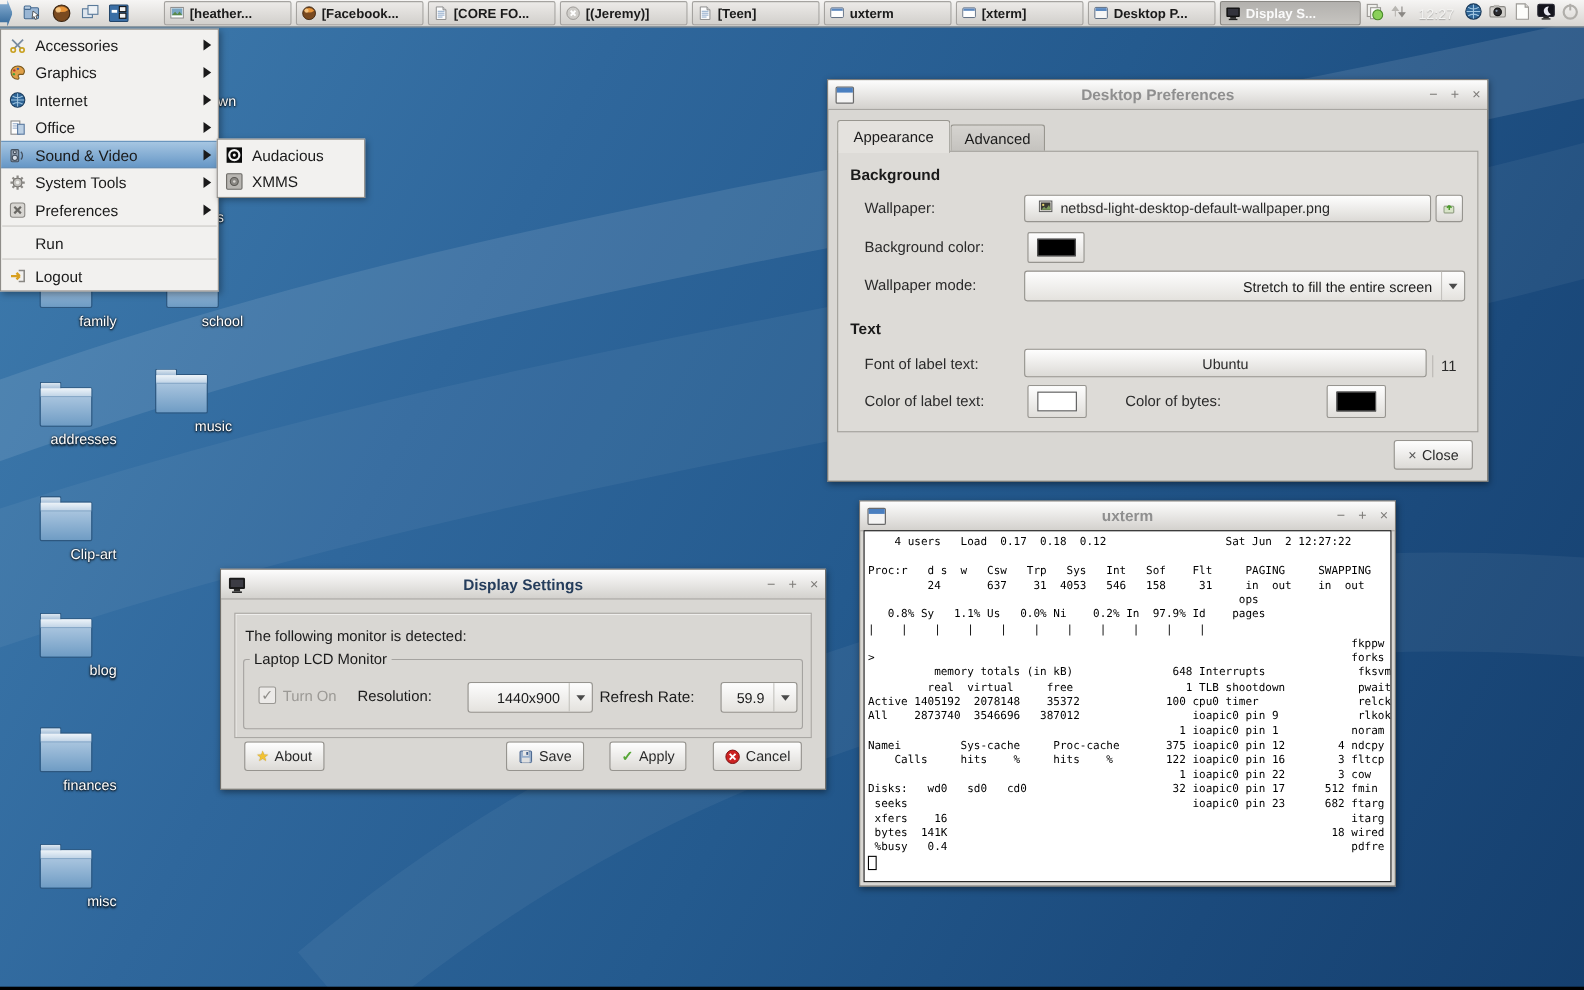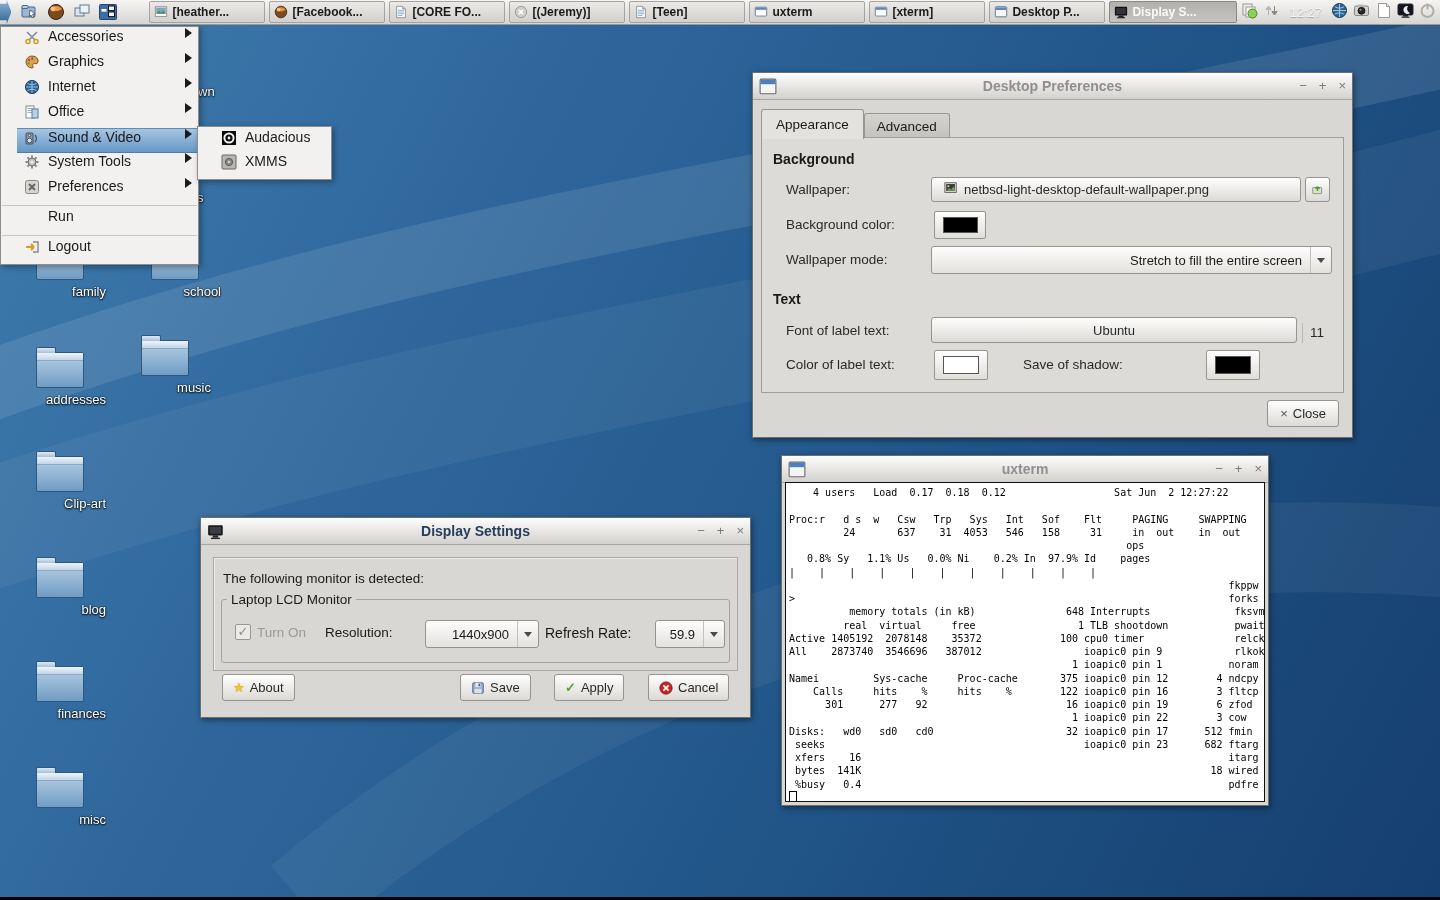--- a/index.html
+++ b/index.html
@@ -37,7 +37,7 @@
   
   #menu{position:absolute;left:0;top:26px;width:197px;background:#f2f1ef;border:1px solid #8f8d89;
     box-shadow:2px 2px 6px rgba(0,0,0,.35);z-index:55;padding:1px 0;}
-  .mitem{height:25px;display:flex;padding:0 6px;cursor:pointer;font-size:14px;margin-left:16px;}
+  .mitem{height:25px;display:flex;align-items:center;padding:0 6px;cursor:pointer;font-size:14px;}
   .mitem .mic{width:17px;height:17px;margin-right:8px;display:flex;align-items:center;justify-content:center;}
   .mitem .mic svg{width:16px;height:16px;}
   .mitem .noicon{width:17px;margin-right:8px;}

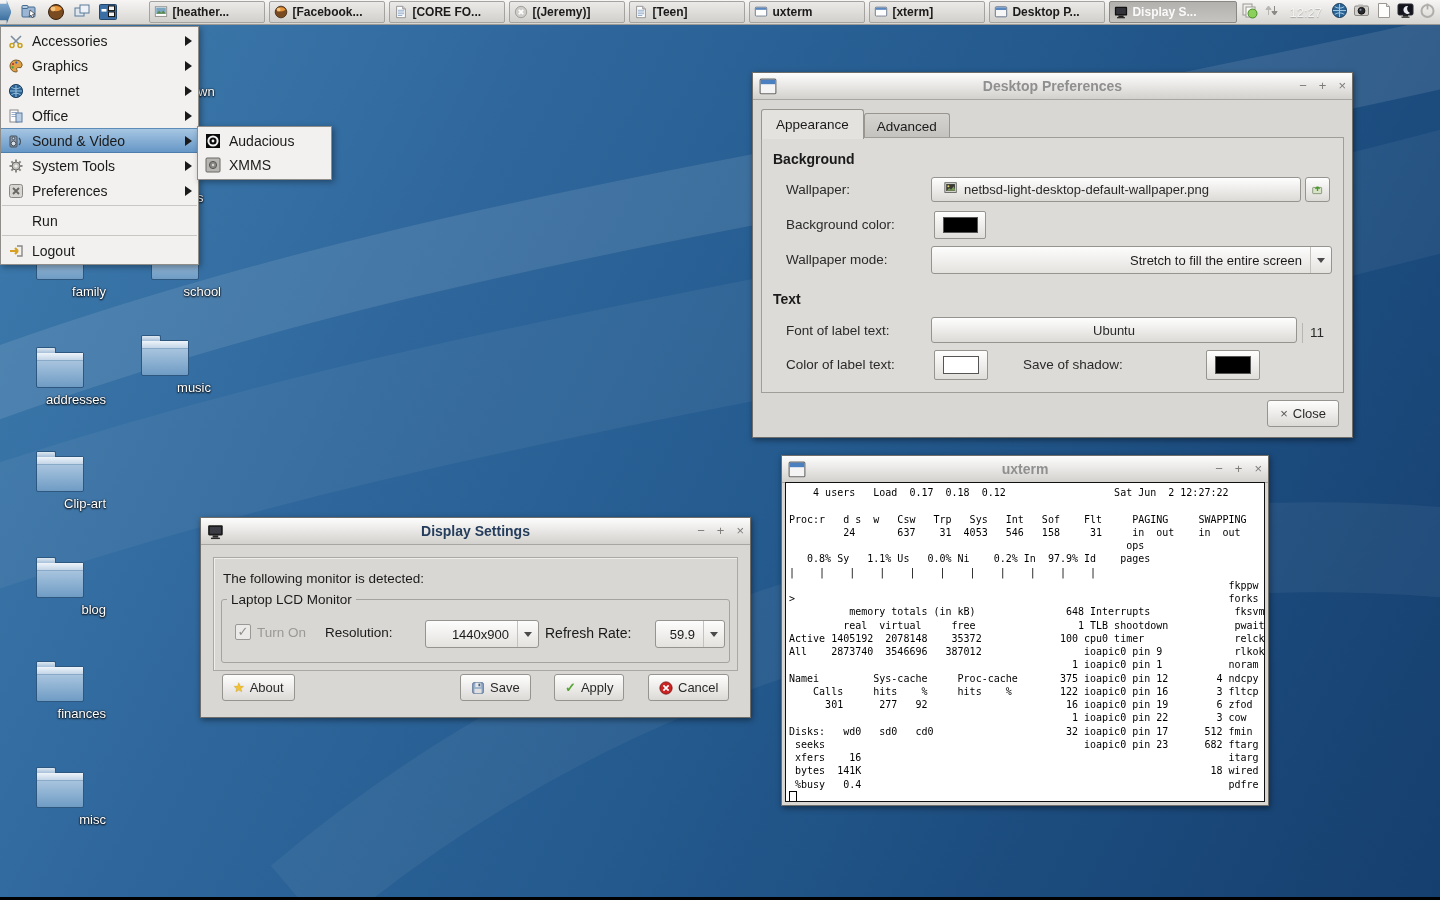--- a/index.html
+++ b/index.html
@@ -469,7 +469,7 @@
   <div class="swatch" style="position:absolute;left:181px;top:277px;width:52px;height:28px;">
         <i style="background: rgb(255, 255, 255);"></i>
       </div>
-  <div class="rlabel" style="left:270px;top:284px;">Save of shadow:</div>
+  <div class="rlabel" style="left:270px;top:284px;">Color of bytes:</div>
   <div class="swatch" style="position:absolute;left:453px;top:277px;width:52px;height:28px;">
         <i style="background: rgb(0, 0, 0);"></i>
       </div>

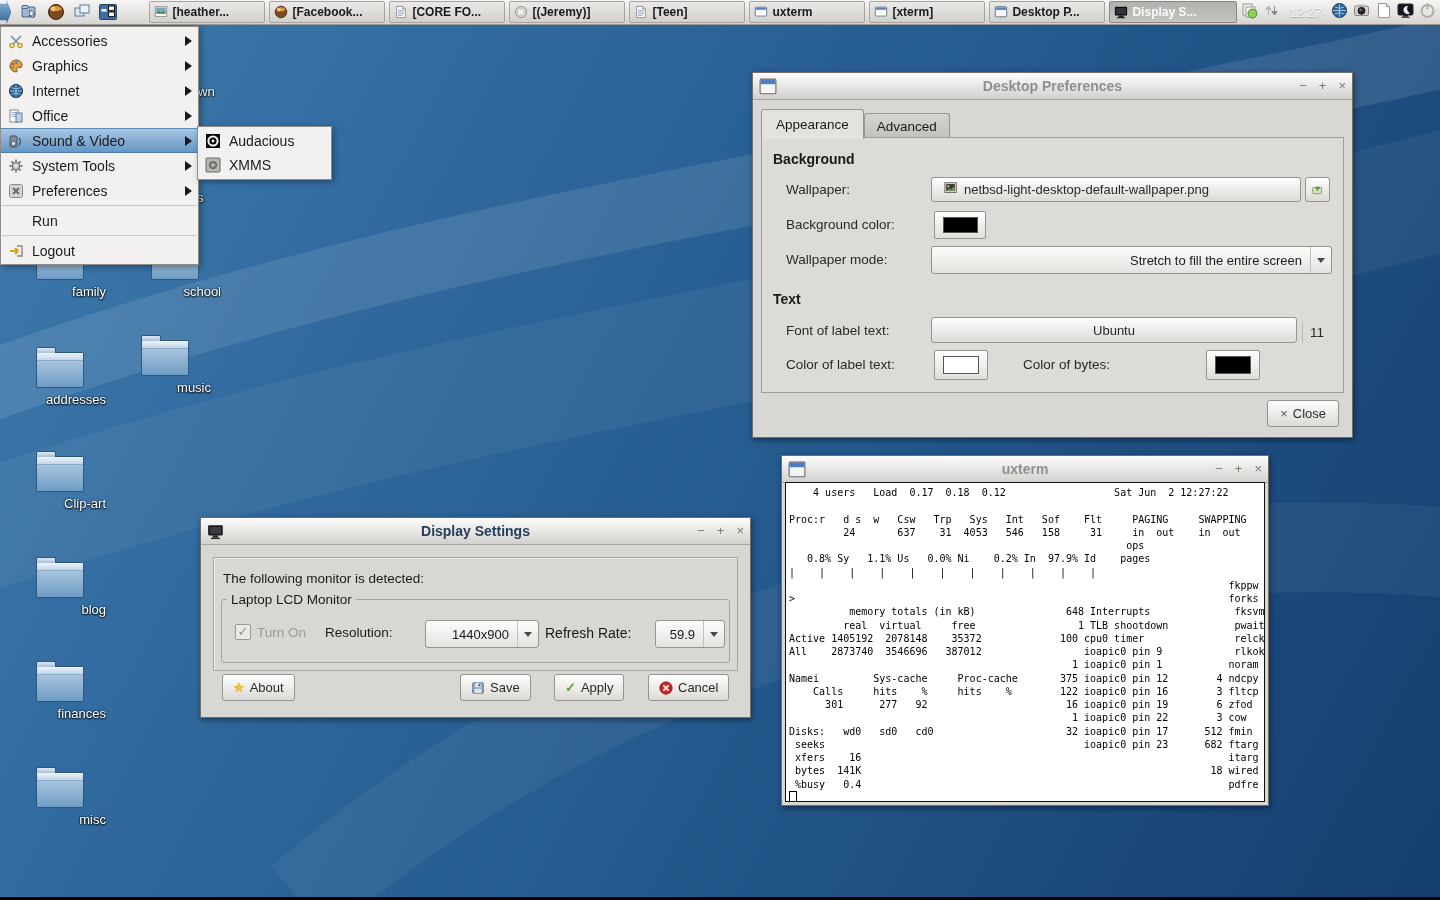--- a/index.html
+++ b/index.html
@@ -573,7 +573,6 @@
           <div class="tline">                                               1 ioapic0 pin 1           noram</div>
           <div class="tline">Namei         Sys-cache     Proc-cache       375 ioapic0 pin 12        4 ndcpy</div>
           <div class="tline">    Calls     hits    %     hits    %        122 ioapic0 pin 16        3 fltcp</div>
-          <div class="tline">      301      277   92                       16 ioapic0 pin 19        6 zfod</div>
           <div class="tline">                                               1 ioapic0 pin 22        3 cow</div>
           <div class="tline">Disks:   wd0   sd0   cd0                      32 ioapic0 pin 17      512 fmin</div>
           <div class="tline"> seeks                                           ioapic0 pin 23      682 ftarg</div>

